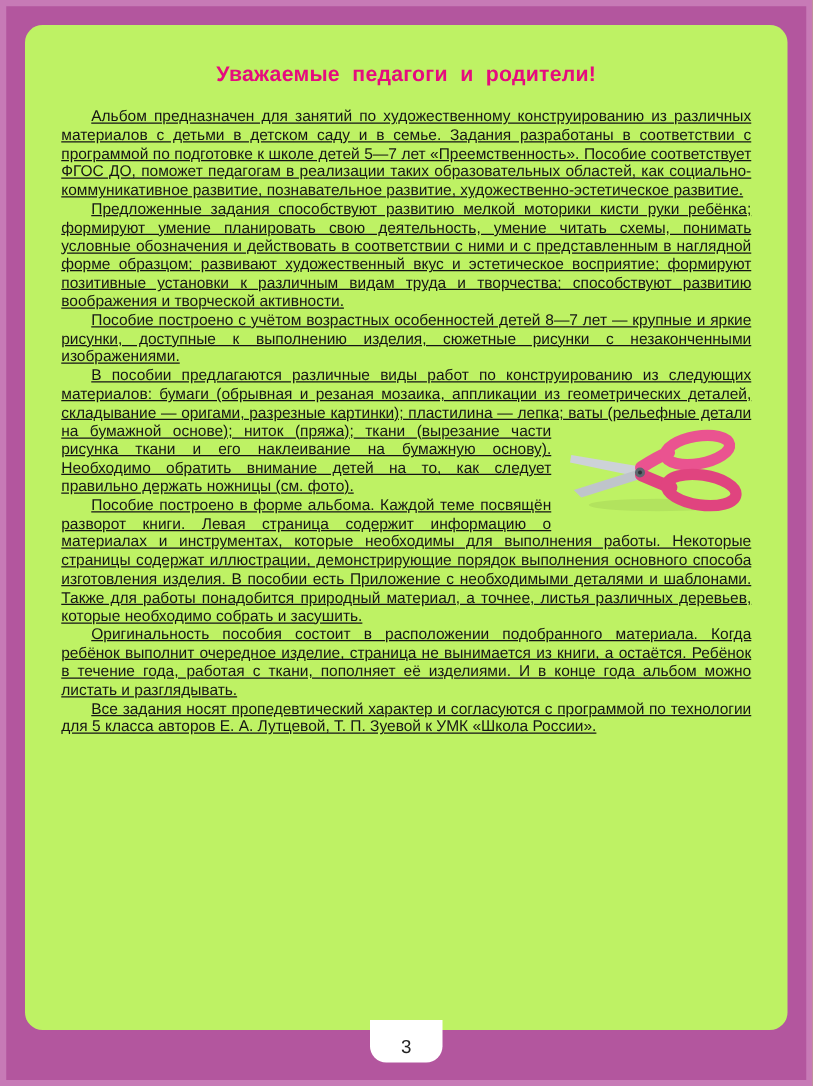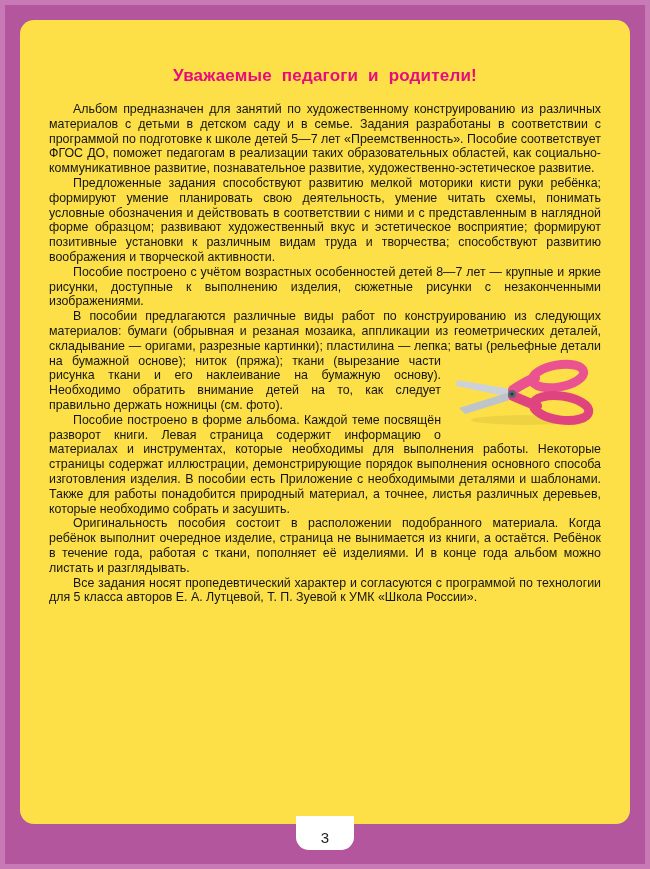--- a/index.html
+++ b/index.html
@@ -18,10 +18,10 @@
     top: 20px;
     width: 610px;
     height: 804px;
-    background: #fde047;
+    background: #bef264;
     border-radius: 14px;
     box-sizing: border-box;
-    padding: 34px 29px 0 29px;
+    padding: 18px 29px 0 29px;
   }
   h1.title {
     margin: 12px 0 16px 0;

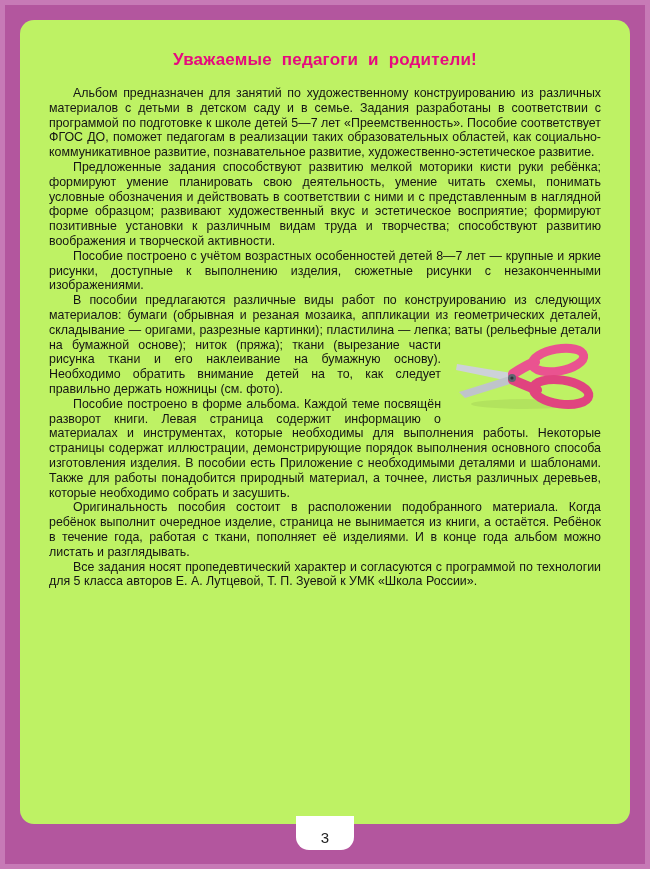--- a/index.html
+++ b/index.html
@@ -41,6 +41,7 @@
   p.para {
     margin: 0;
     text-indent: 24px;
+    text-decoration: underline;
   }
   .photo-float {
     float: right;

